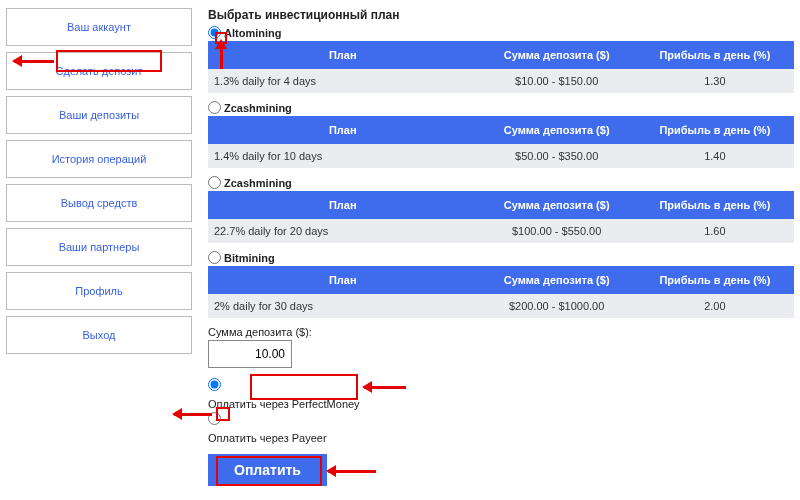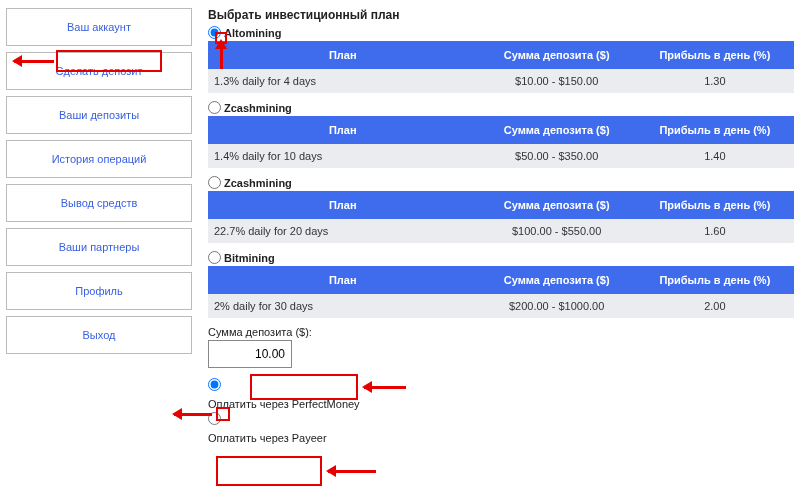--- a/index.html
+++ b/index.html
@@ -281,6 +281,9 @@
       </label>
     </div>
 
+    <button class="pay-btn">
+      <span>Оплатить</span>
+    </button>
   </div>
 </div>
 

